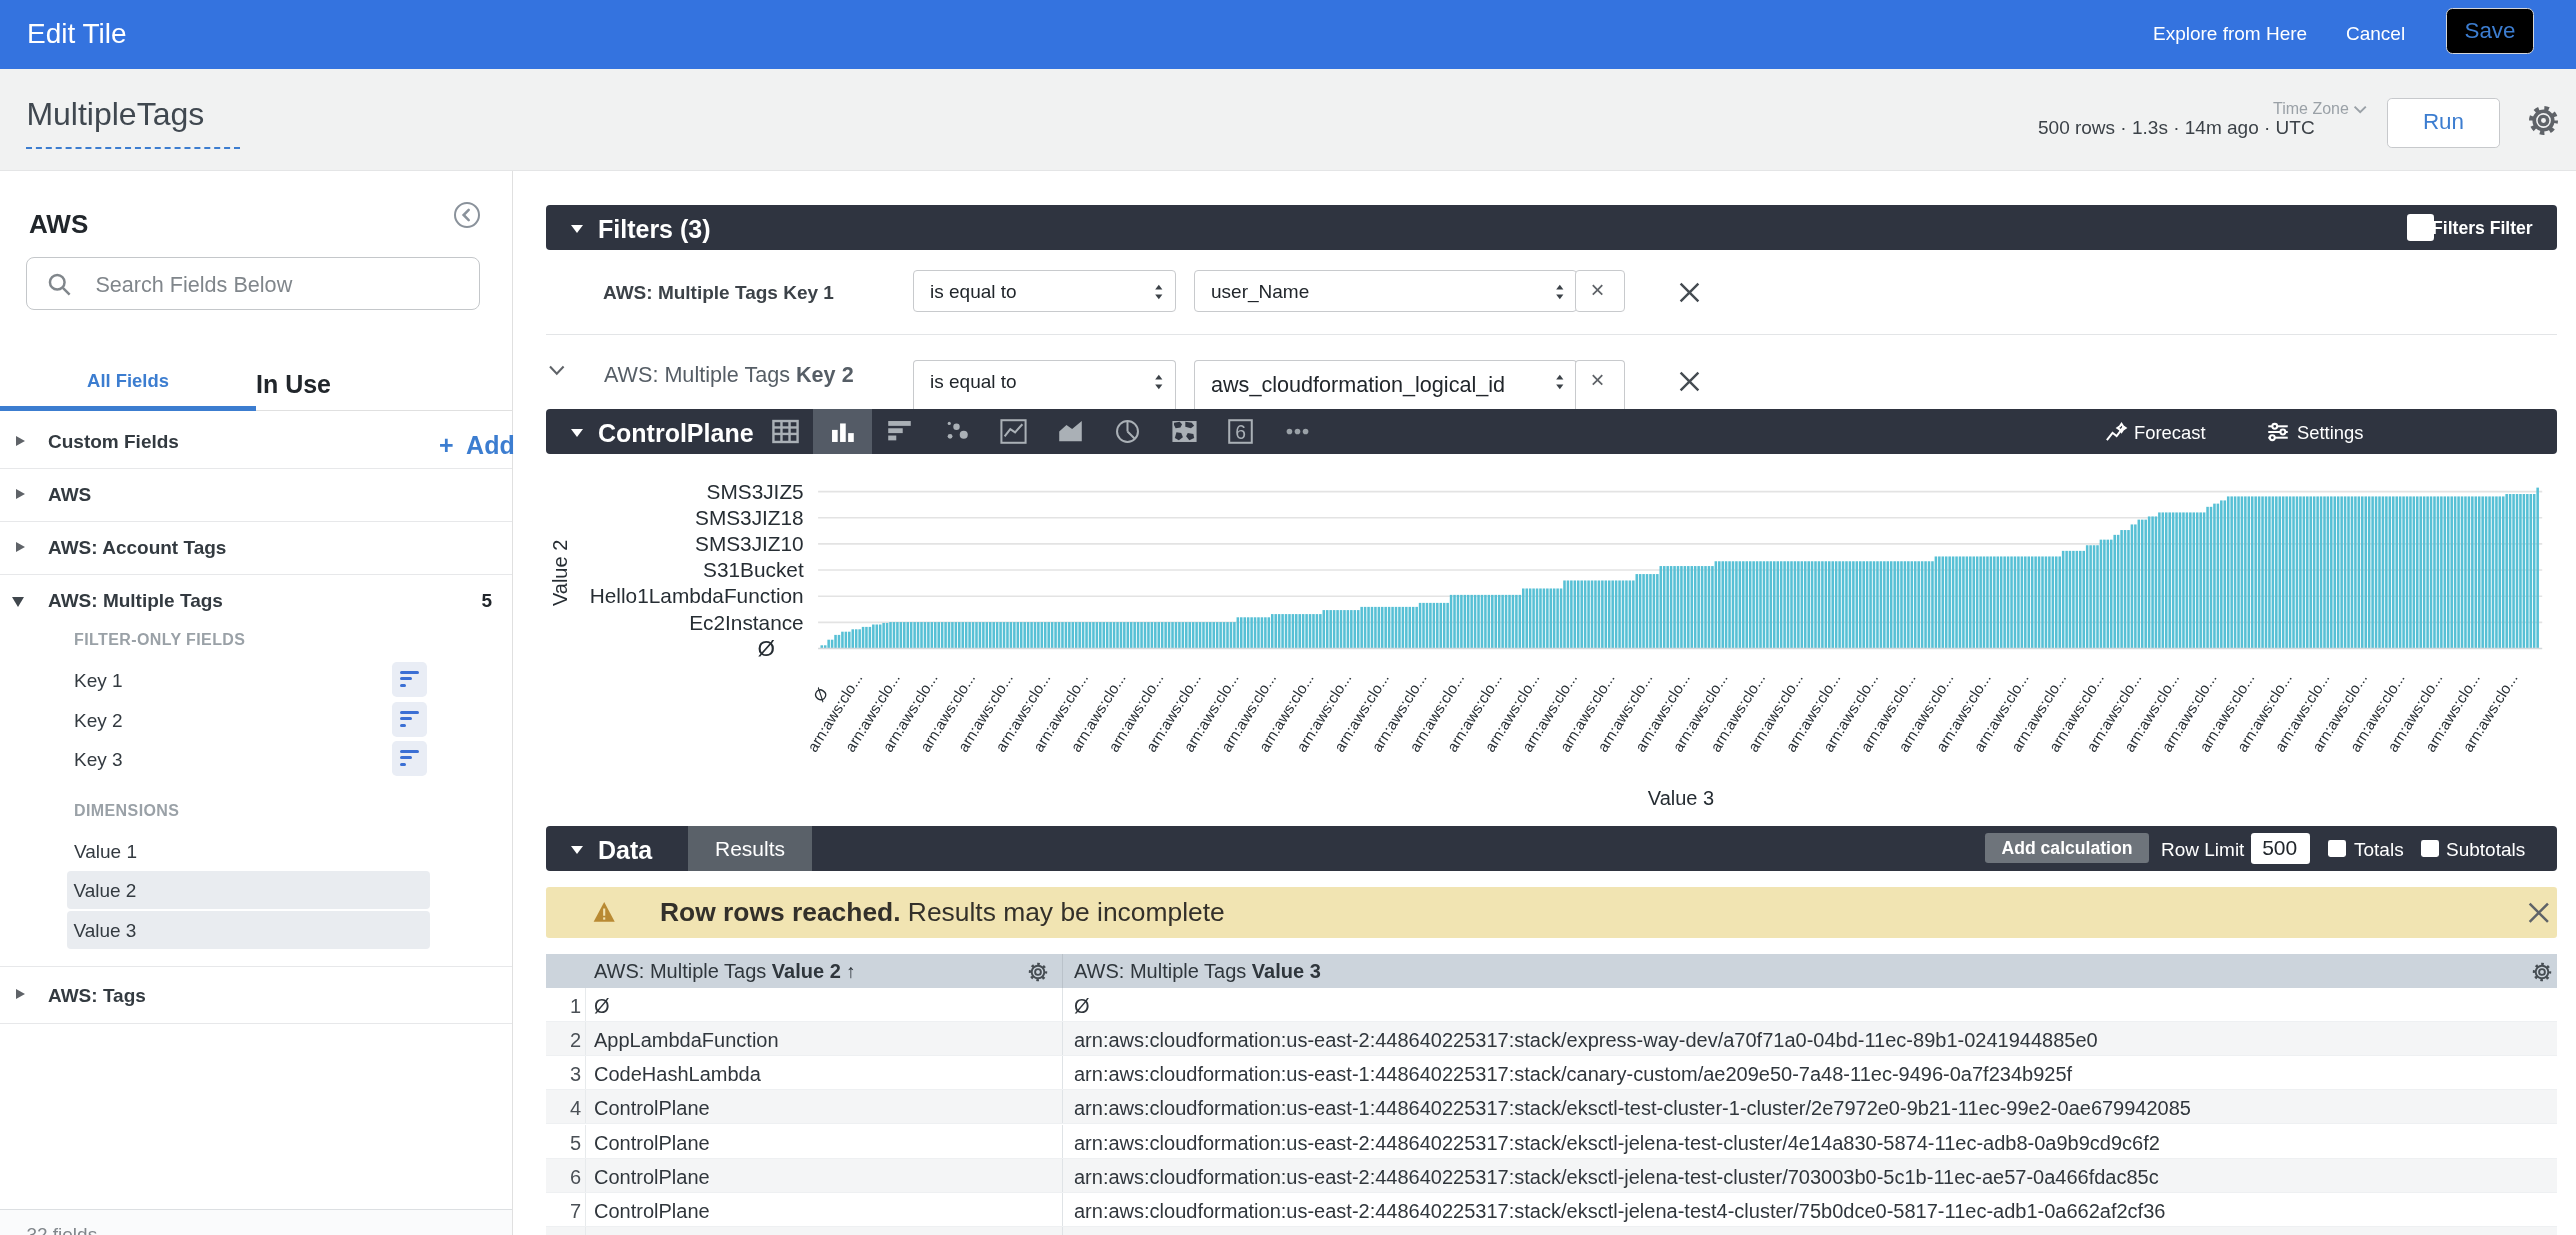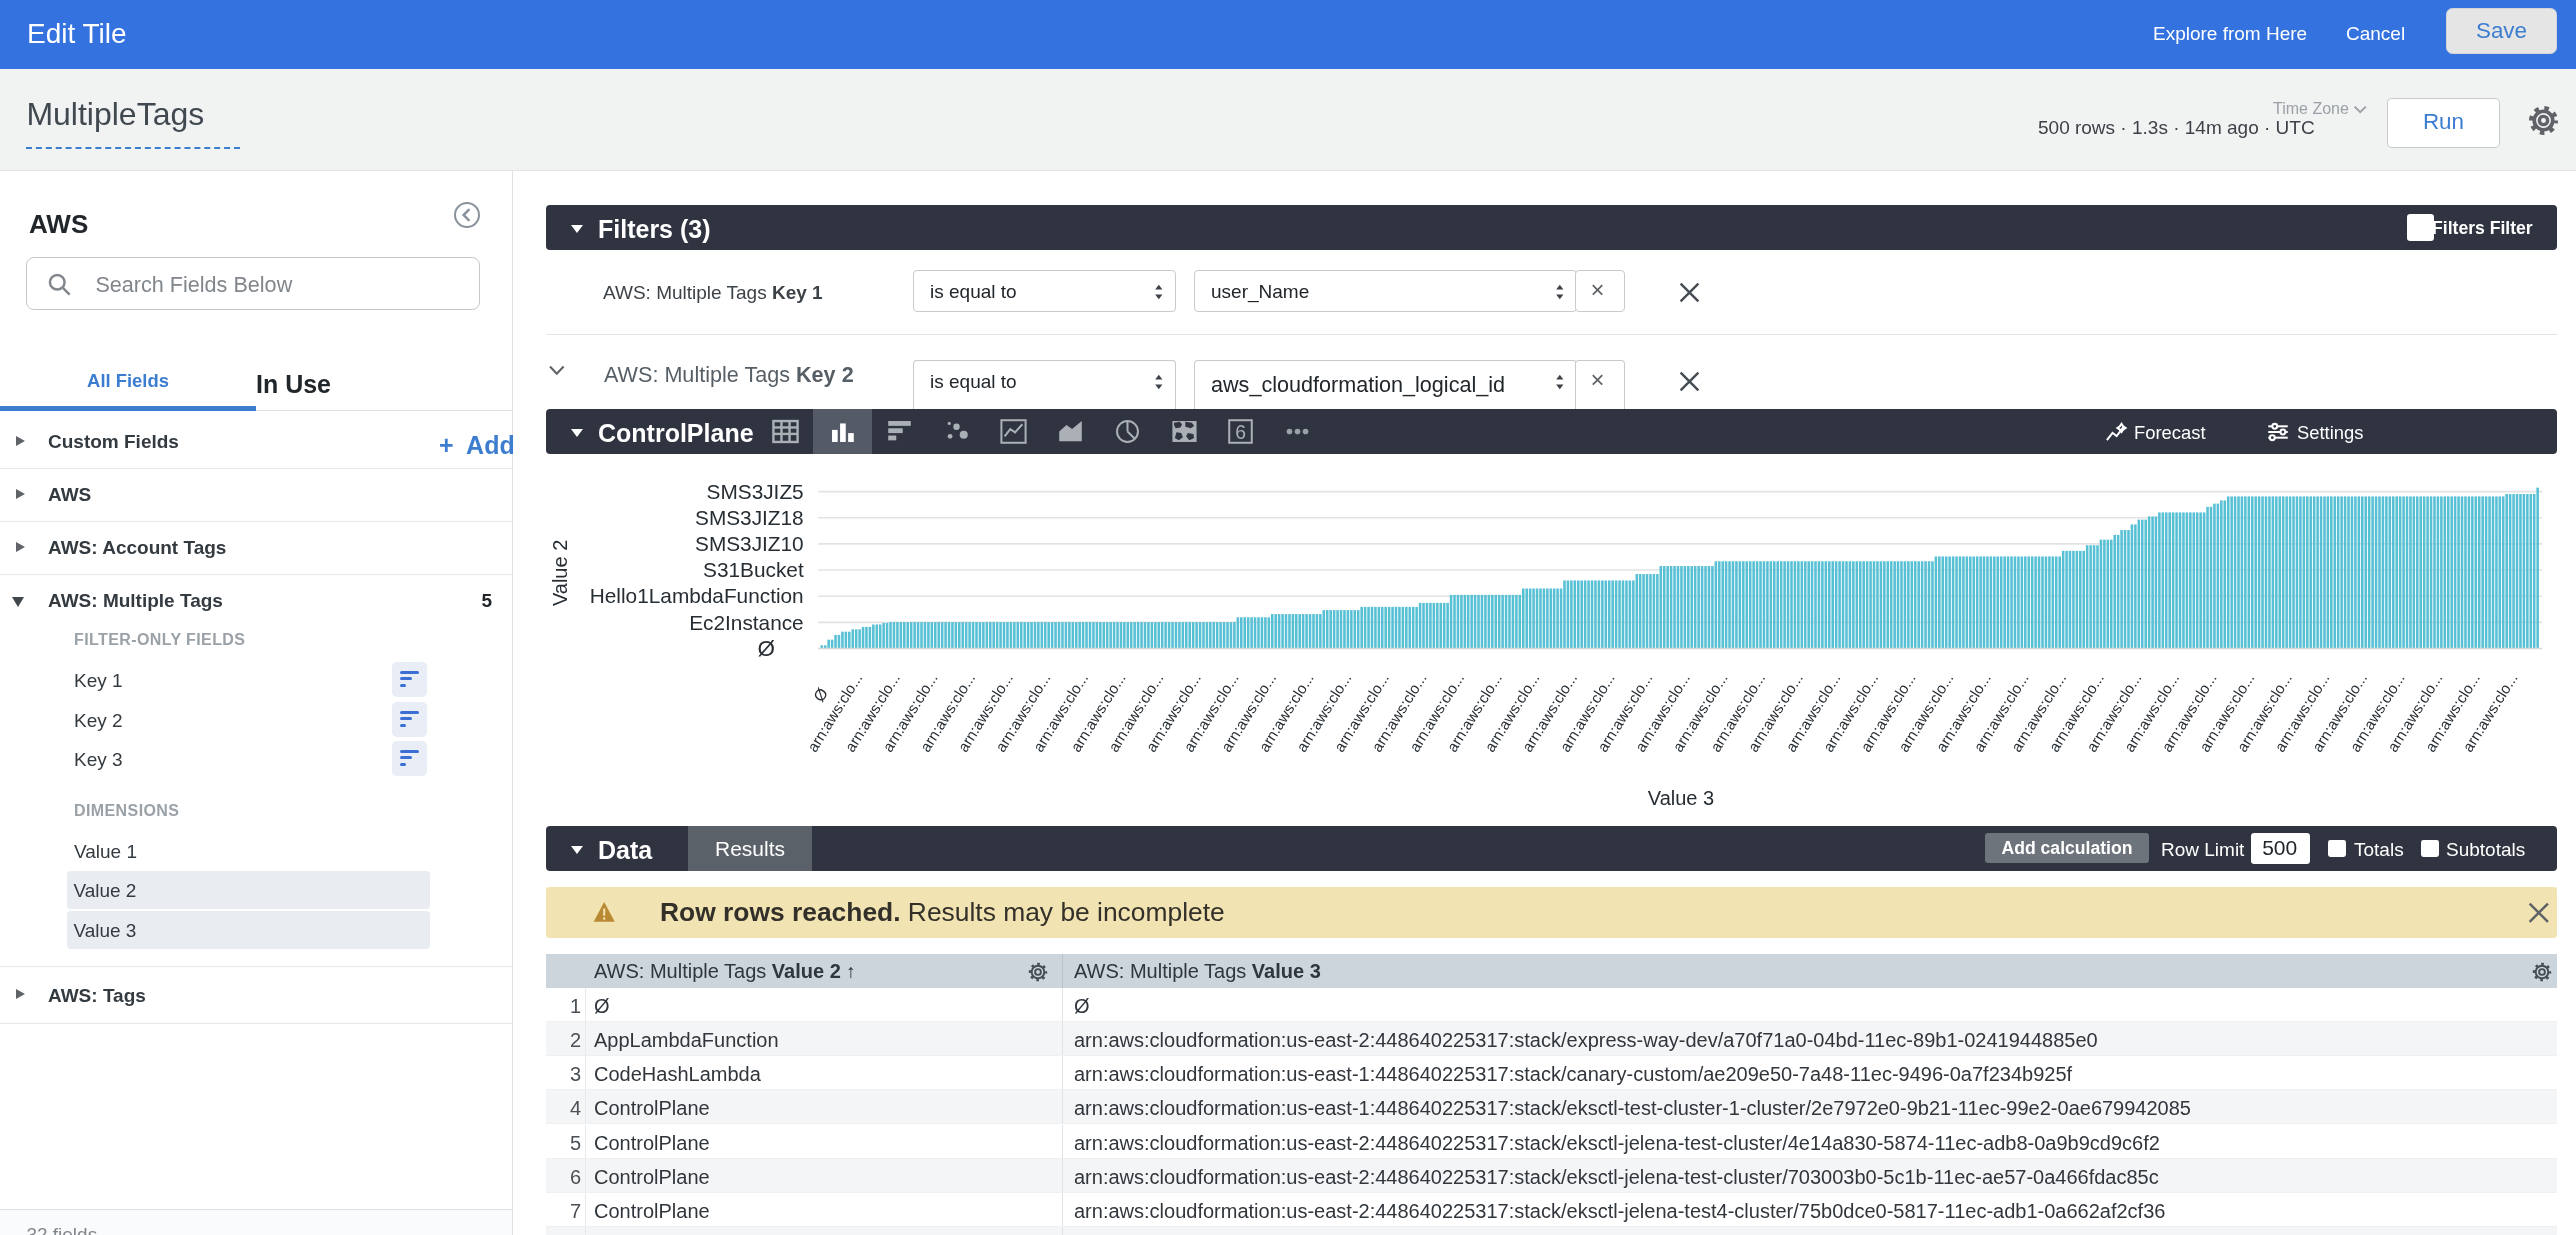--- a/index.html
+++ b/index.html
@@ -10,7 +10,7 @@
 #topbar .title { position:absolute; left:27px; top:18.4px; font-size:28px; }
 #topbar .explore { position:absolute; left:2153px; top:23px; font-size:19px; }
 #topbar .cancel { position:absolute; left:2346px; top:23px; font-size:19px; }
-#savebtn { position:absolute; left:2446px; top:8px; width:111px; height:46px; background:#e5e5e5;
+#savebtn { position:absolute; left:2446px; top:8px; width:88px; height:46px; background:#000000;
   border:1.6px solid #d3d5d8; border-radius:6.4px; color:#3c7dd0; font-size:22.4px; text-align:center; line-height:43px; }
 #band { position:absolute; left:0; top:69px; width:2576px; height:102px; background:#f1f2f2; border-bottom:1.6px solid #e4e5e6; }
 #qtitle { position:absolute; left:26.4px; top:96px; font-size:32px; color:#404850; }

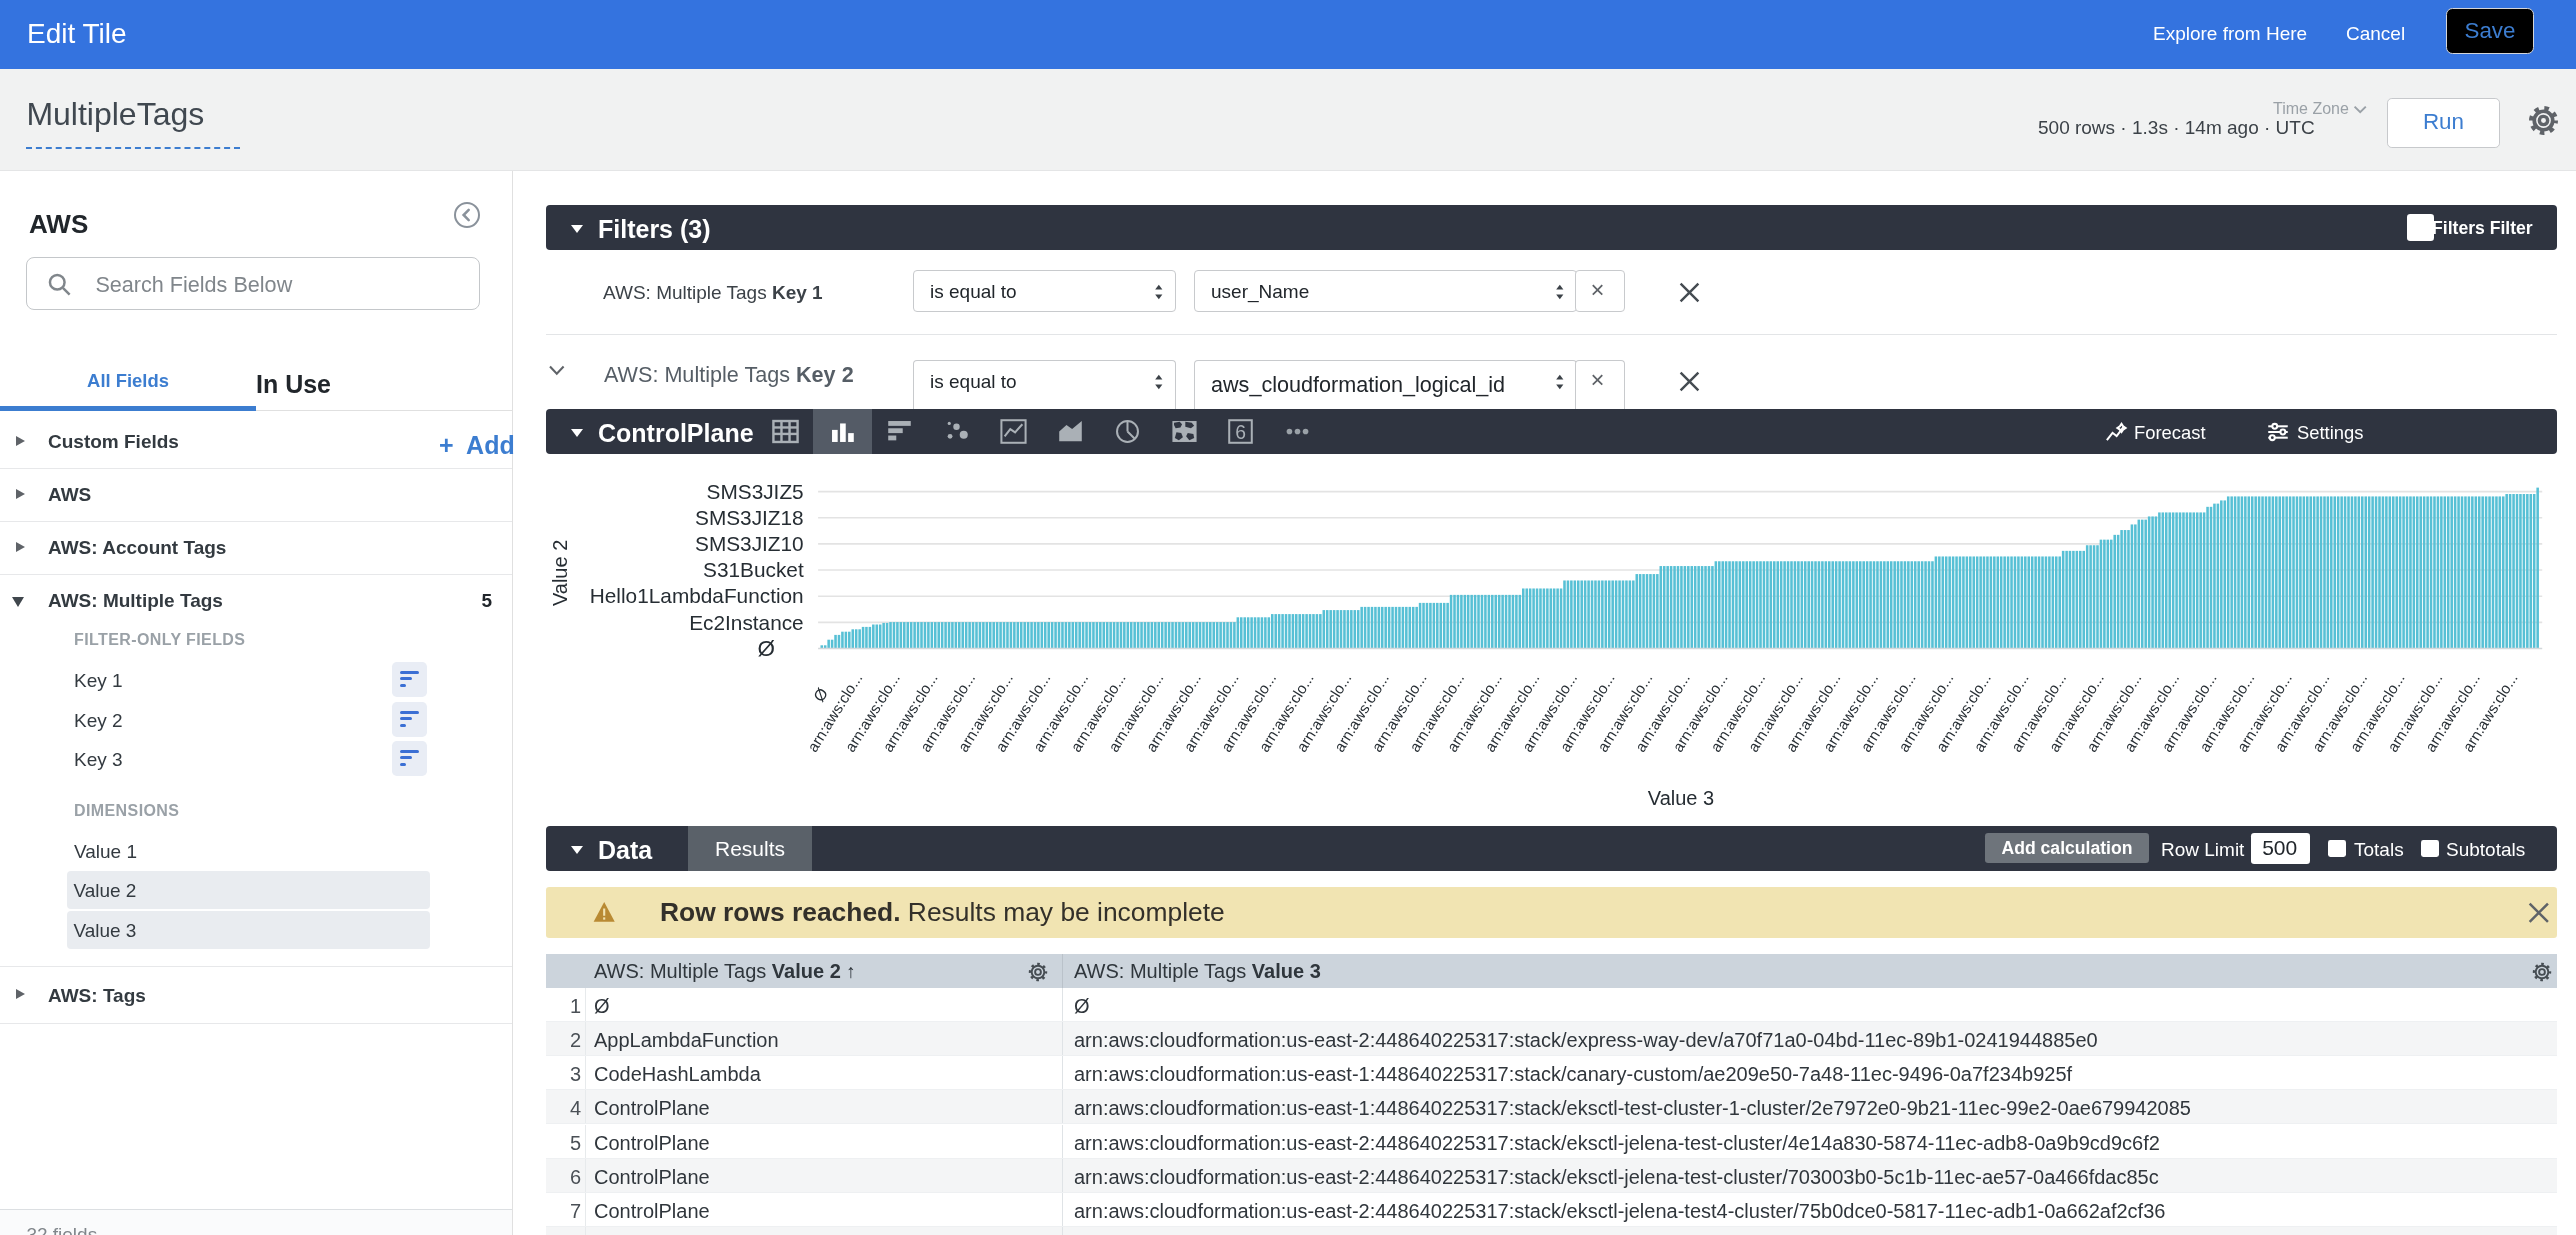--- a/index.html
+++ b/index.html
@@ -181,7 +181,7 @@
   <div class="wcheck" style="left:1861px; top:8.8px; width:27px; height:27px;"></div>
   <div class="cap2" style="left:1886px; font-size:17.6px; top:13px;">Filters Filter</div>
 </div>
-<div class="flabel" style="left:603px; top:282px;">AWS: Multiple Tags <b>Key 1</b></div>
+<div class="flabel" style="left:603px; top:282px;font-weight:bold;">AWS: Multiple Tags <b>Key 1</b></div>
 <div class="selbox" style="left:913px; top:270px; width:263px;">
       <span class="tx">is equal to</span>
       <svg class="ud" viewBox="0 0 12 20">

